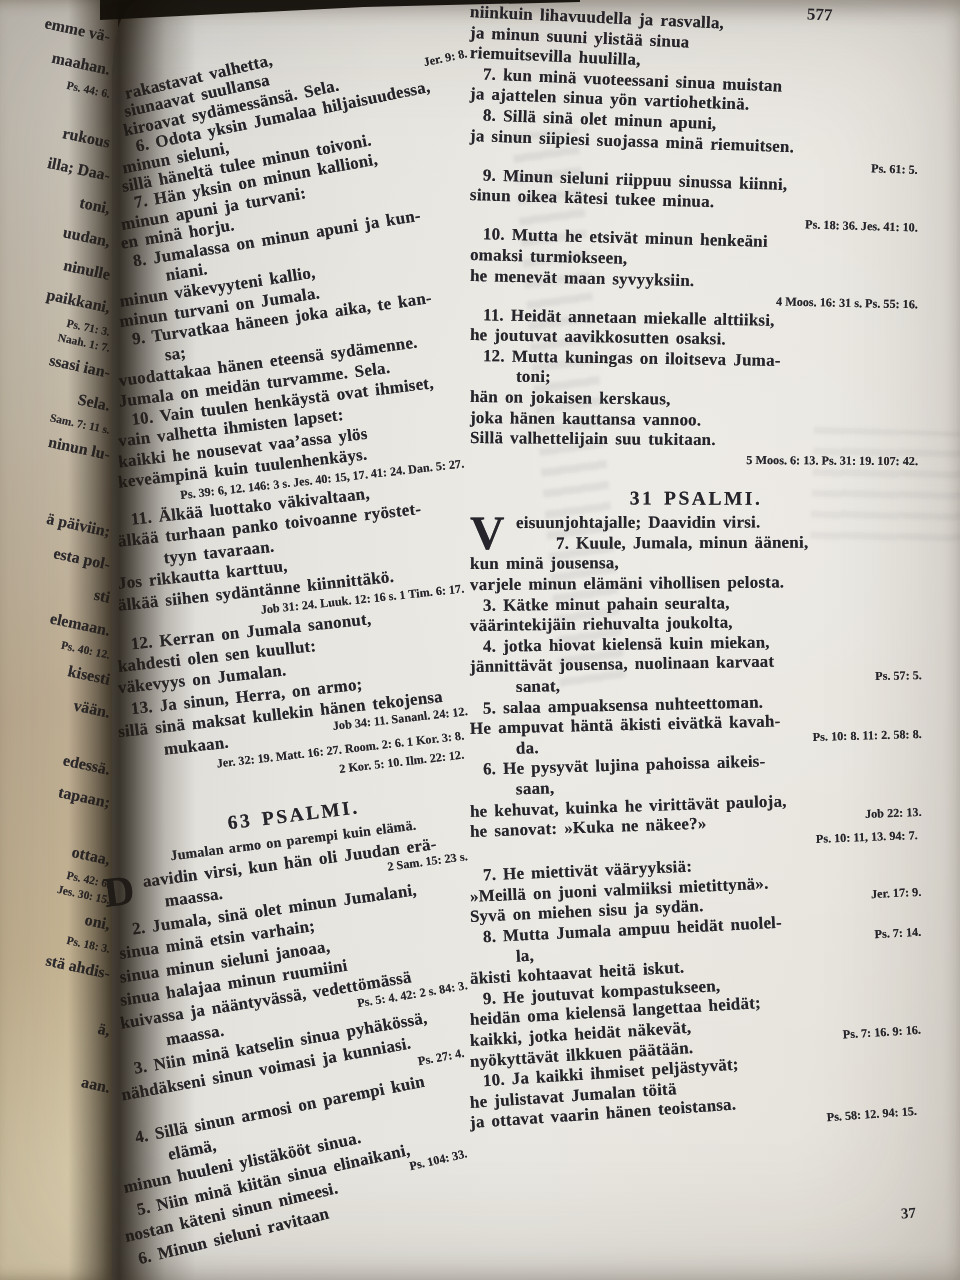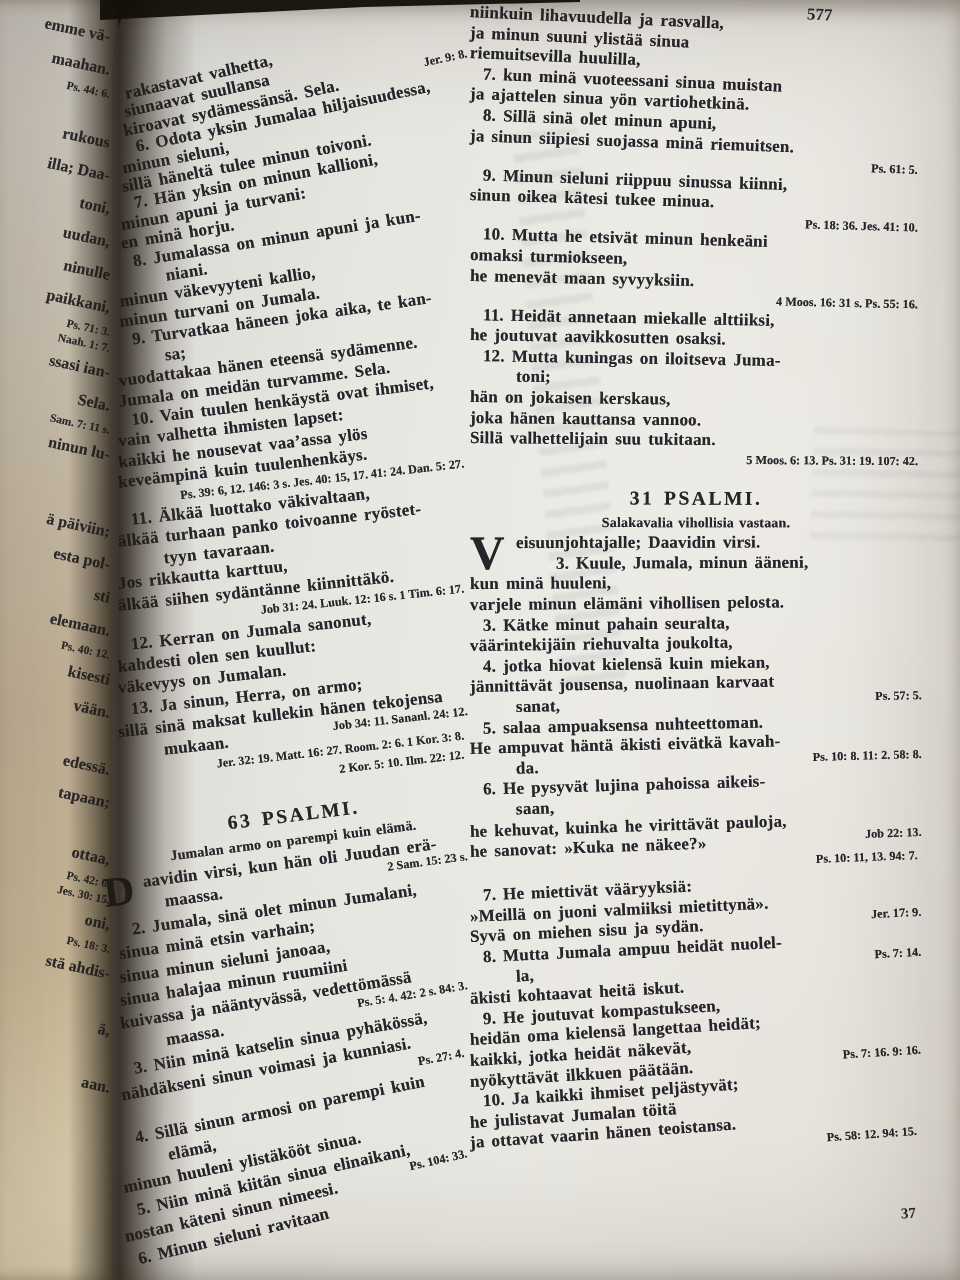--- a/index.html
+++ b/index.html
@@ -226,7 +226,6 @@
     <div>
         <div class="ln gap"></div>
         <div class="ln h1" style="transform: rotate(0.17deg); transform-origin: 0% 50%;"><span>31 PSALMI.</span></div>
-        <div class="ln h2" style="transform: rotate(0.04deg); transform-origin: 0% 50%;"><span>Salakavalia vihollisia vastaan.</span></div>
         <div class="ln drop" style="transform: rotate(-0.09deg); transform-origin: 0% 50%;"><span class="dc">V</span><span>eisuunjohtajalle; Daavidin virsi.</span></div>
         <div class="ln vd" style="transform: rotate(-0.22deg); transform-origin: 0% 50%;"><span>3. Kuule, Jumala, minun ääneni,</span></div>
         <div class="ln c" style="transform: rotate(-0.35deg); transform-origin: 0% 50%;"><span>kun minä huuleni,</span></div>

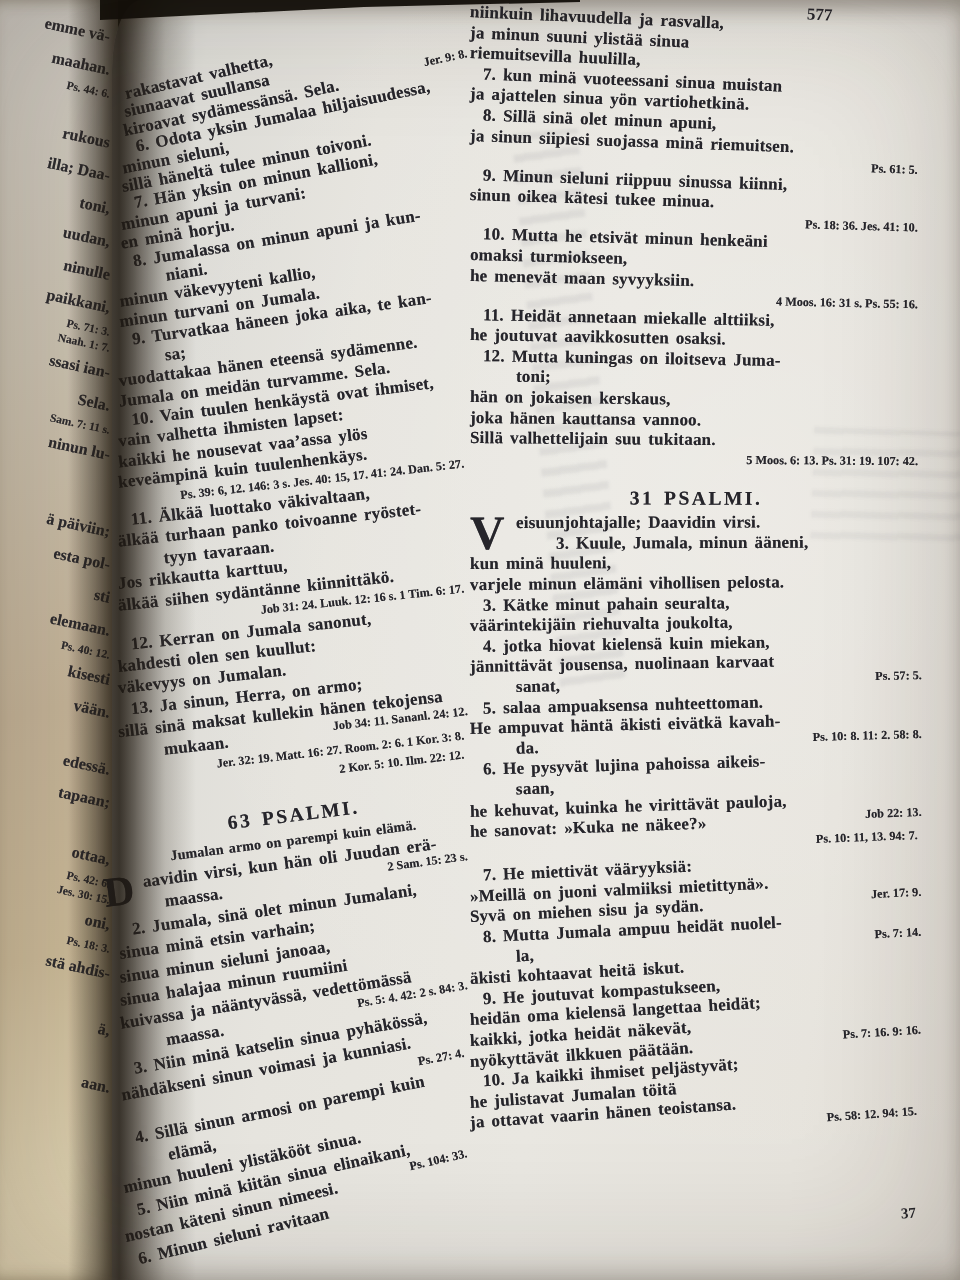--- a/index.html
+++ b/index.html
@@ -227,7 +227,7 @@
         <div class="ln gap"></div>
         <div class="ln h1" style="transform: rotate(0.17deg); transform-origin: 0% 50%;"><span>31 PSALMI.</span></div>
         <div class="ln drop" style="transform: rotate(-0.09deg); transform-origin: 0% 50%;"><span class="dc">V</span><span>eisuunjohtajalle; Daavidin virsi.</span></div>
-        <div class="ln vd" style="transform: rotate(-0.22deg); transform-origin: 0% 50%;"><span>3. Kuule, Jumala, minun ääneni,</span></div>
+        <div class="ln vd" style="transform: rotate(-0.22deg); transform-origin: 0% 50%;"><span>7. Kuule, Jumala, minun ääneni,</span></div>
         <div class="ln c" style="transform: rotate(-0.35deg); transform-origin: 0% 50%;"><span>kun minä huuleni,</span></div>
         <div class="ln c" style="transform: rotate(-0.48deg); transform-origin: 0% 50%;"><span>varjele minun elämäni vihollisen pelosta.</span></div>
         <div class="ln v" style="transform: rotate(-0.61deg); transform-origin: 0% 50%;"><span>3. Kätke minut pahain seuralta,</span></div>

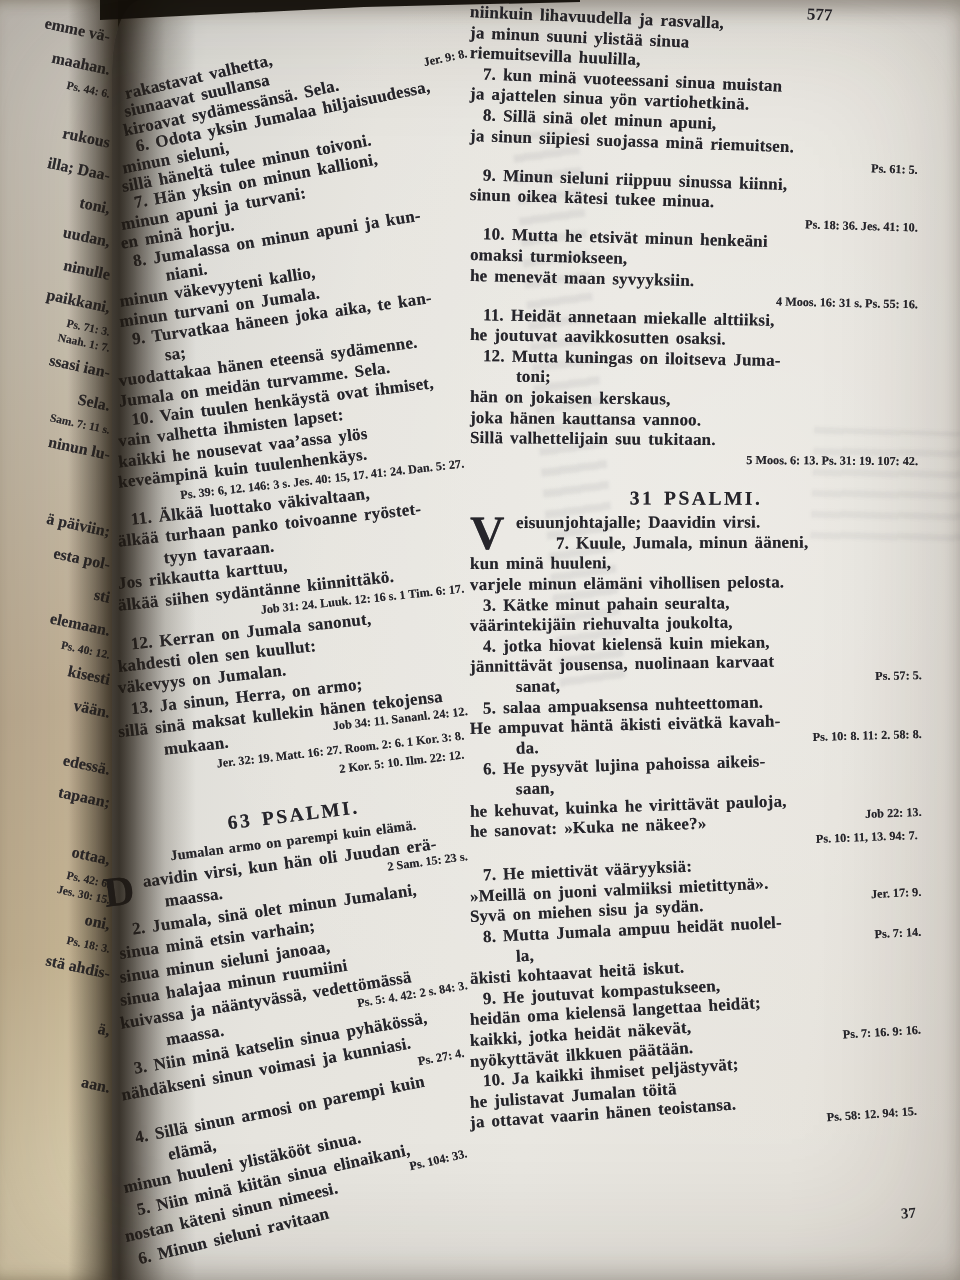--- a/index.html
+++ b/index.html
@@ -228,7 +228,7 @@
         <div class="ln h1" style="transform: rotate(0.17deg); transform-origin: 0% 50%;"><span>31 PSALMI.</span></div>
         <div class="ln drop" style="transform: rotate(-0.09deg); transform-origin: 0% 50%;"><span class="dc">V</span><span>eisuunjohtajalle; Daavidin virsi.</span></div>
         <div class="ln vd" style="transform: rotate(-0.22deg); transform-origin: 0% 50%;"><span>7. Kuule, Jumala, minun ääneni,</span></div>
-        <div class="ln c" style="transform: rotate(-0.35deg); transform-origin: 0% 50%;"><span>kun minä huuleni,</span></div>
+        <div class="ln c" style="transform: rotate(-0.35deg); transform-origin: 0% 50%;"><span>kun minä jousensa,</span></div>
         <div class="ln c" style="transform: rotate(-0.48deg); transform-origin: 0% 50%;"><span>varjele minun elämäni vihollisen pelosta.</span></div>
         <div class="ln v" style="transform: rotate(-0.61deg); transform-origin: 0% 50%;"><span>3. Kätke minut pahain seuralta,</span></div>
         <div class="ln c" style="transform: rotate(-0.74deg); transform-origin: 0% 50%;"><span>väärintekijäin riehuvalta joukolta,</span></div>

